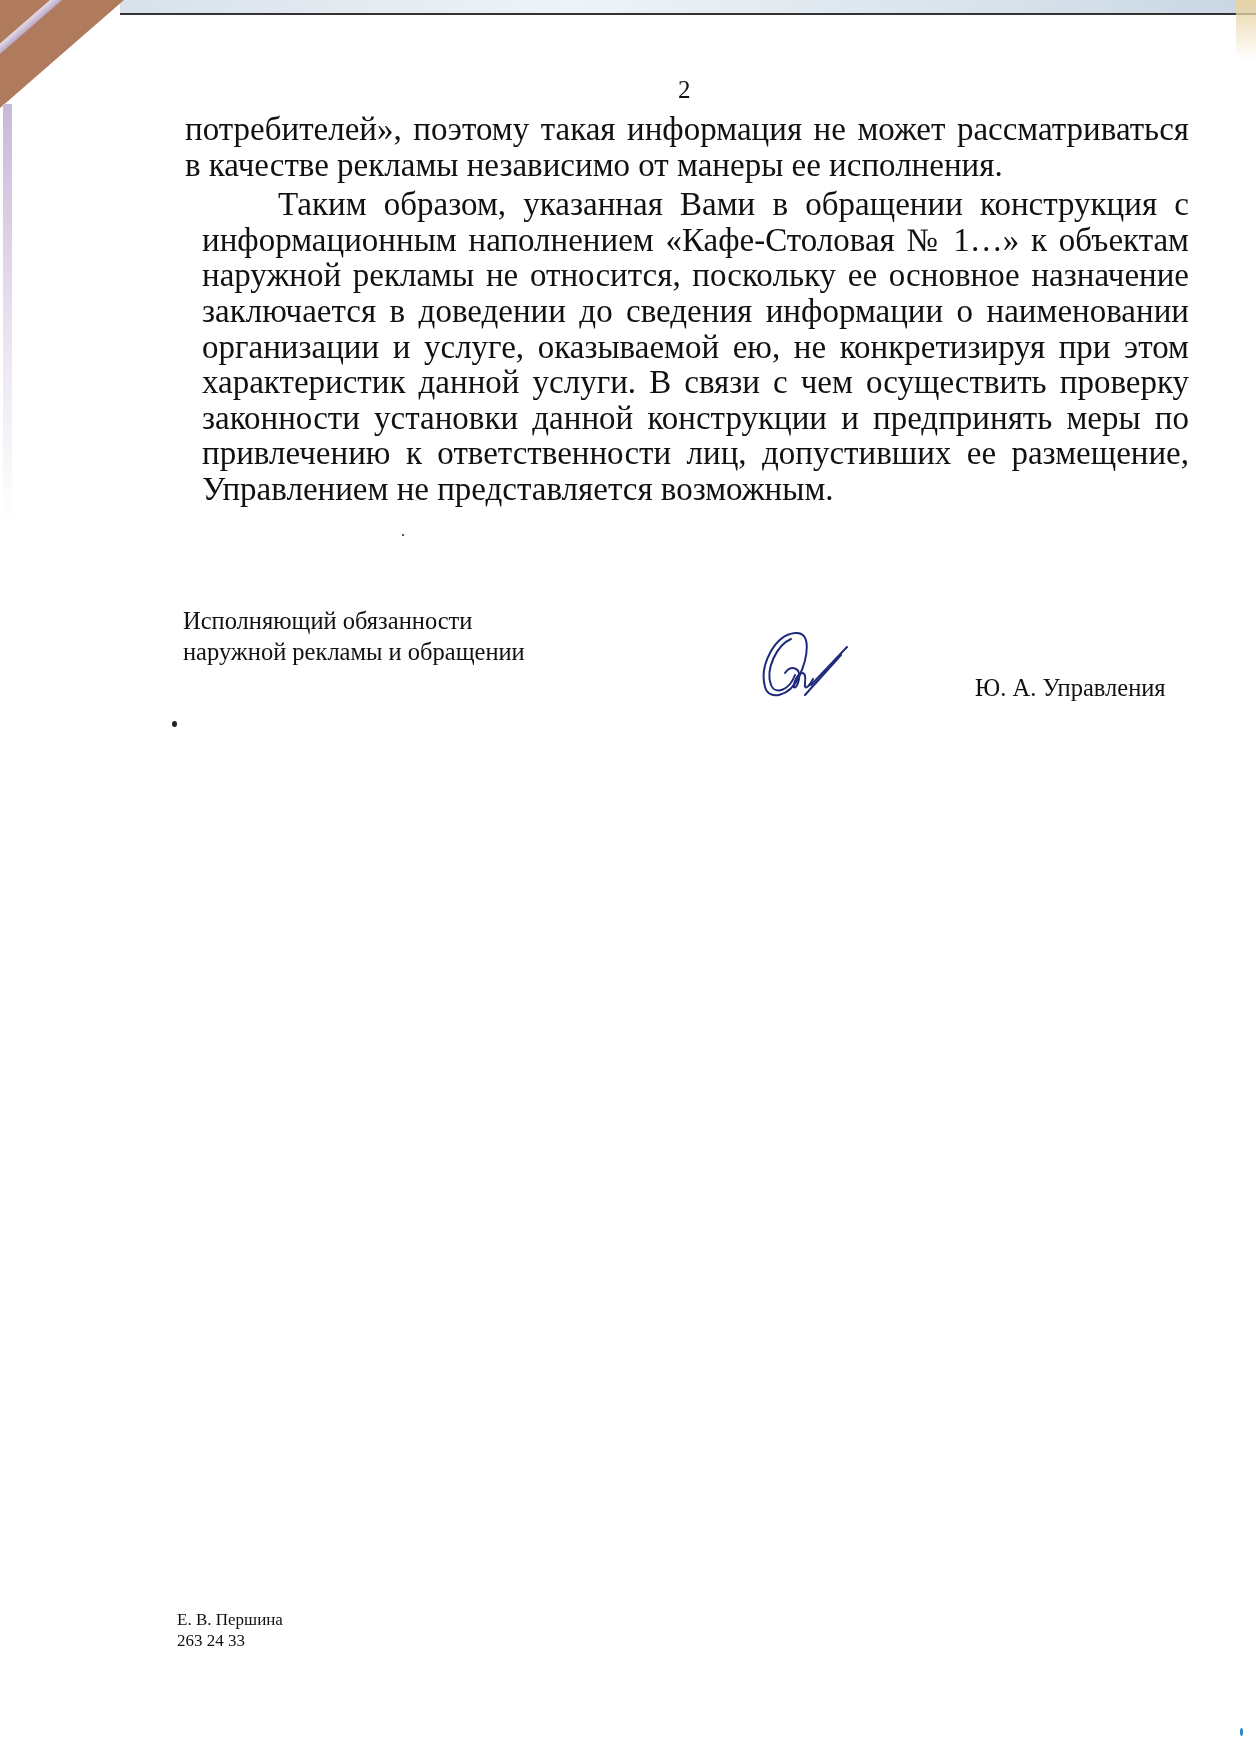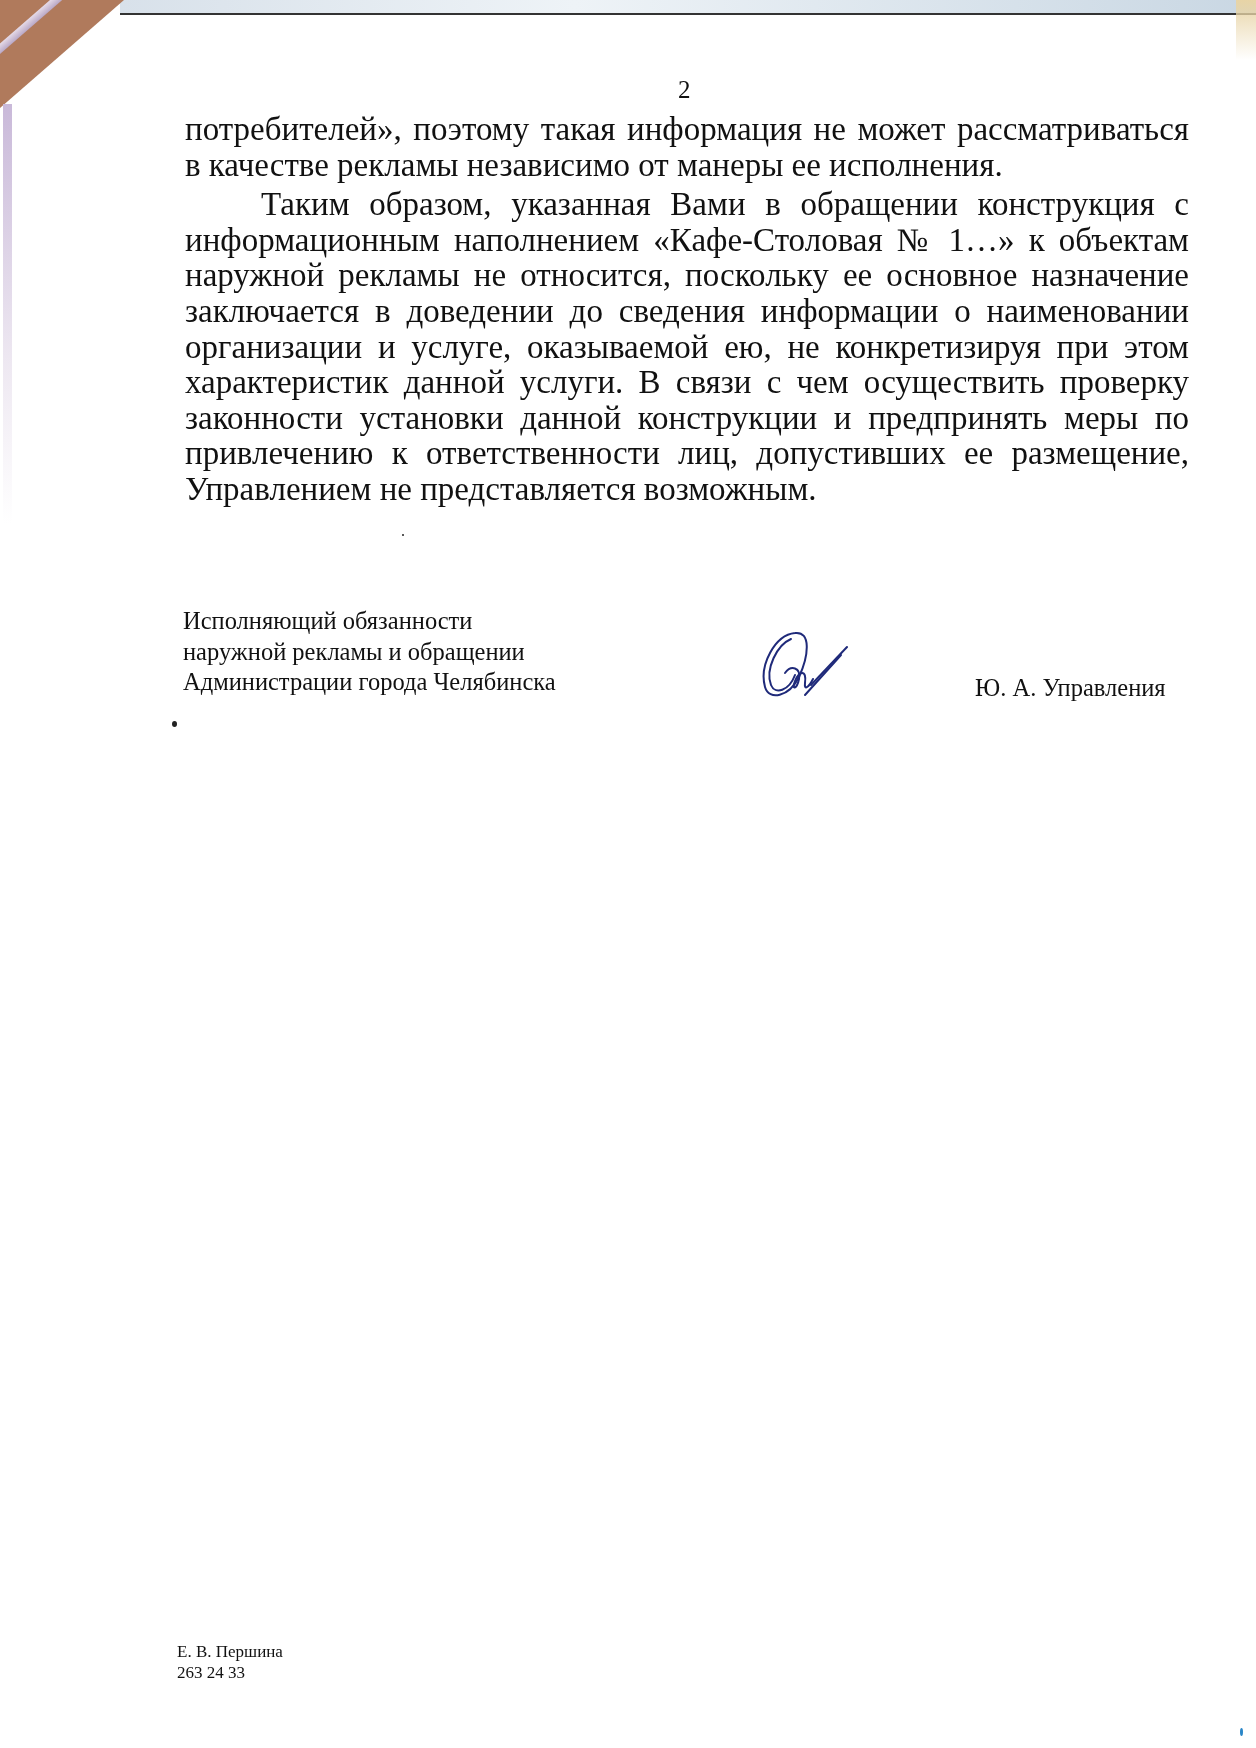--- a/index.html
+++ b/index.html
@@ -77,6 +77,7 @@
     .body-text p.indent {
       text-indent: 76px;
       margin-top: 4px;
+      margin-left: 17px;
     }
     .signature-title {
       position: absolute;

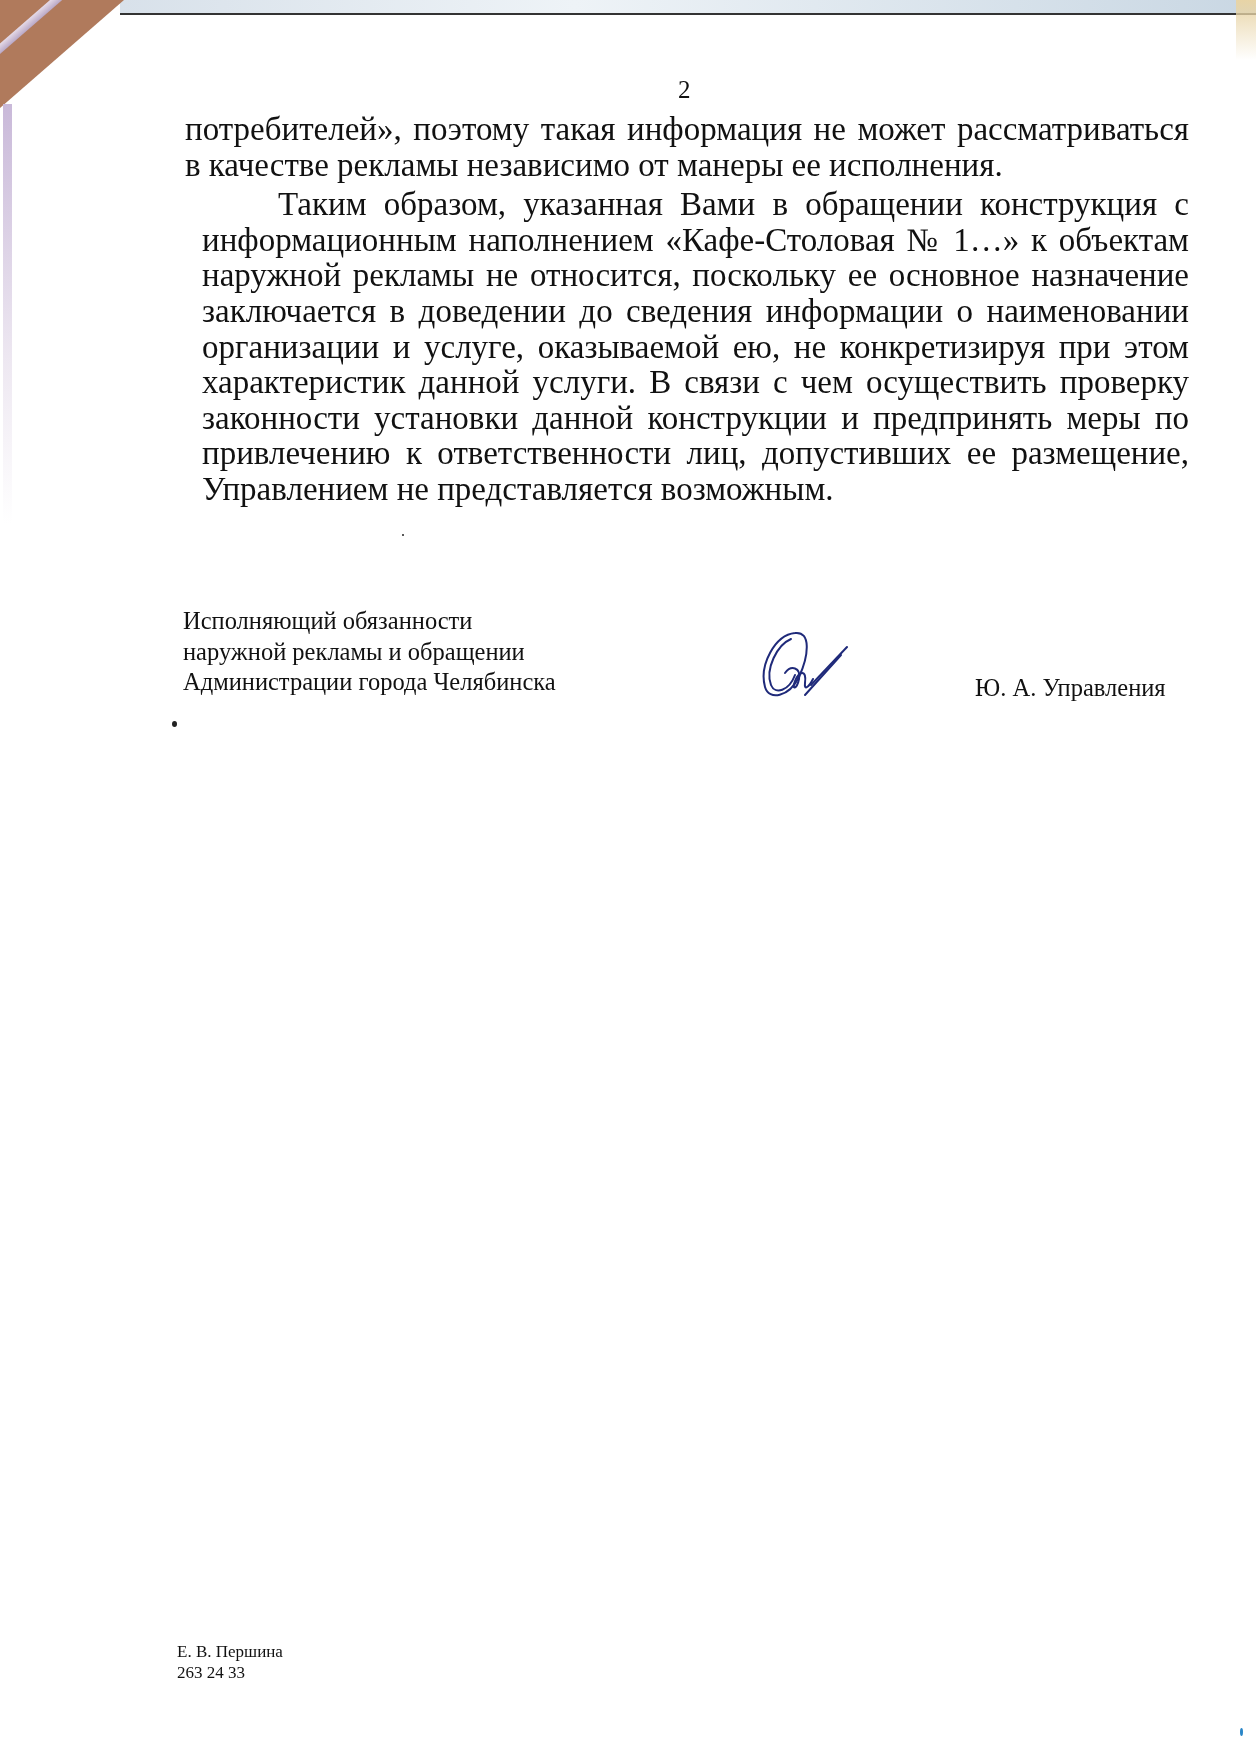--- a/index.html
+++ b/index.html
@@ -136,7 +136,6 @@
   <div class="signature-title">
     <div>Исполняющий обязанности</div>
     <div>наружной рекламы и обращении</div>
-    <div>Администрации города Челябинска</div>
   </div>
 
   <svg class="signature-scribble" viewBox="0 0 110 80">

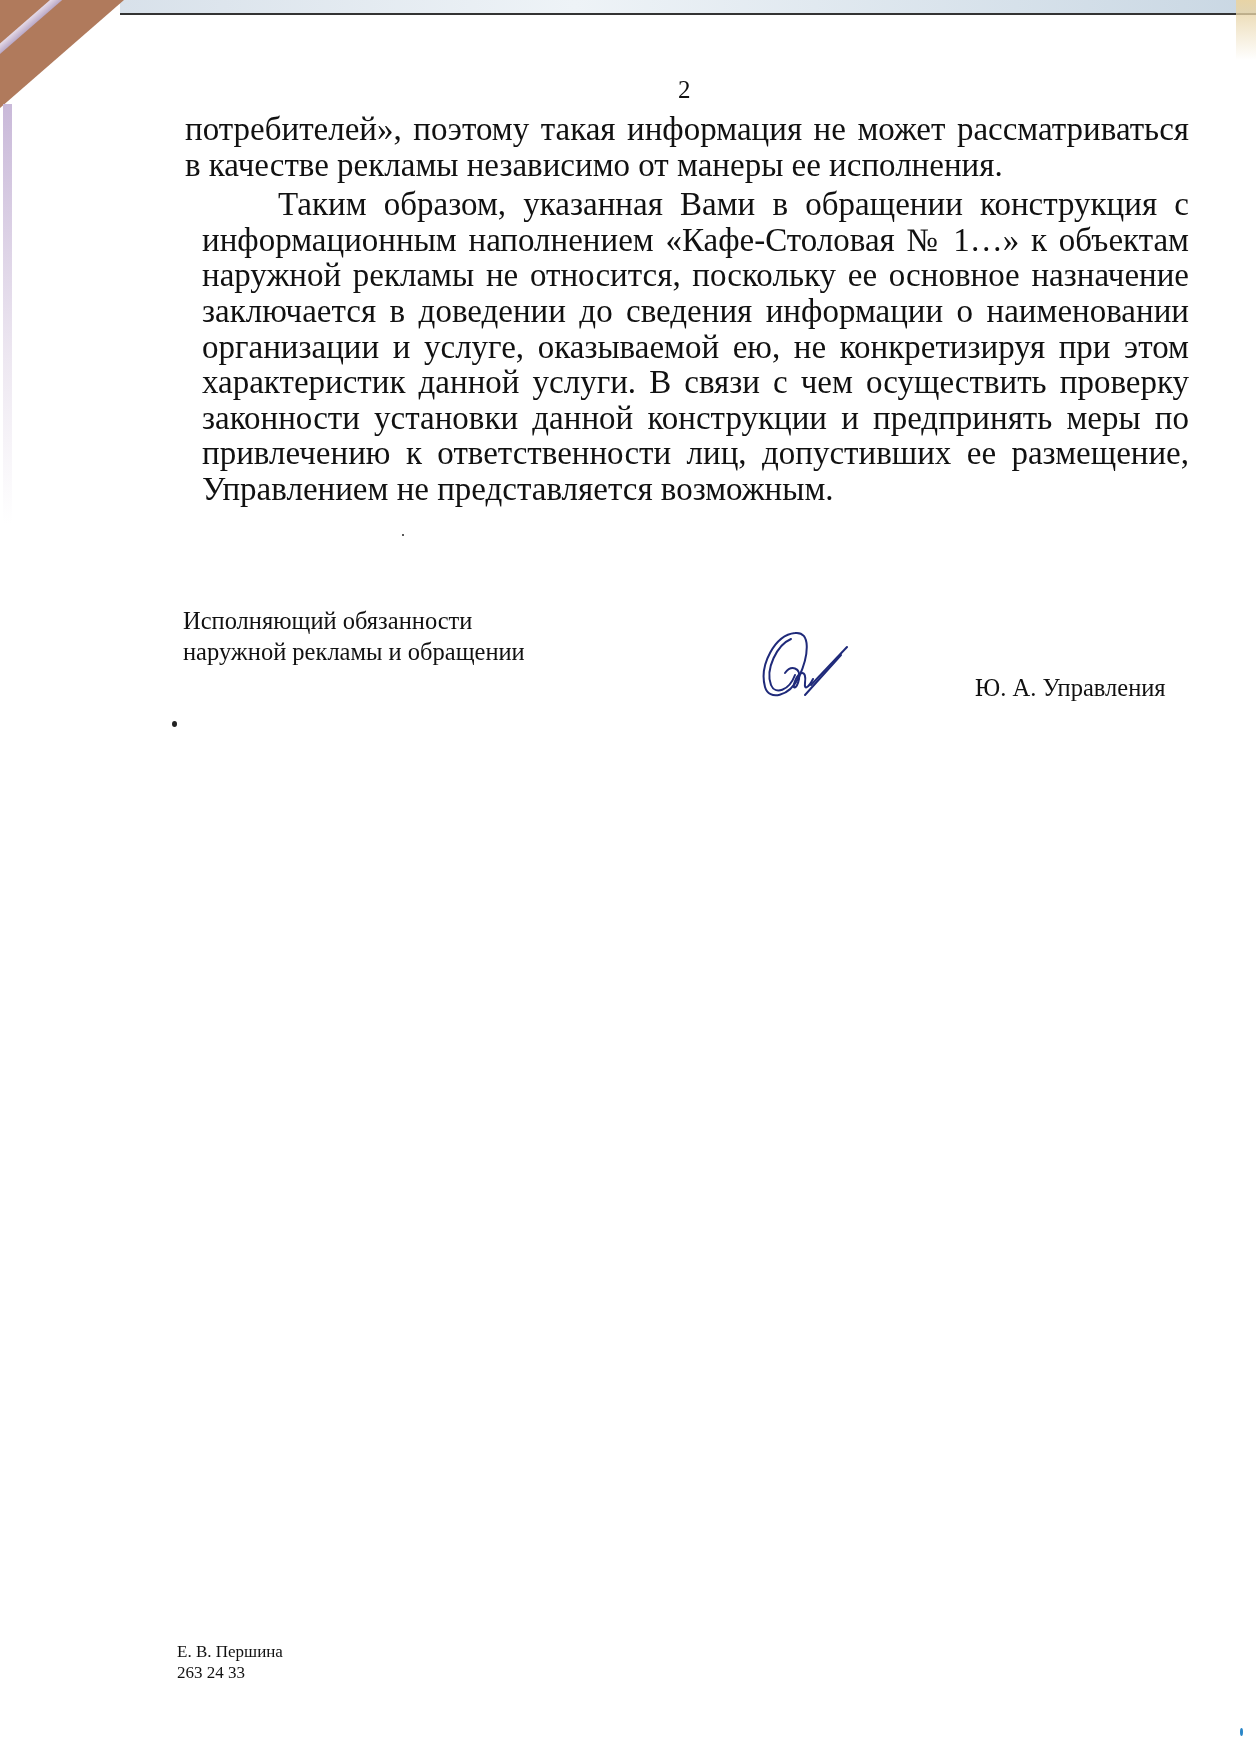--- a/index.html
+++ b/index.html
@@ -107,7 +107,6 @@
       top: 1609px;
       font-size: 17px;
       line-height: 21px;
-      margin-top: 32px;
     }
     .speck {
       position: absolute;

